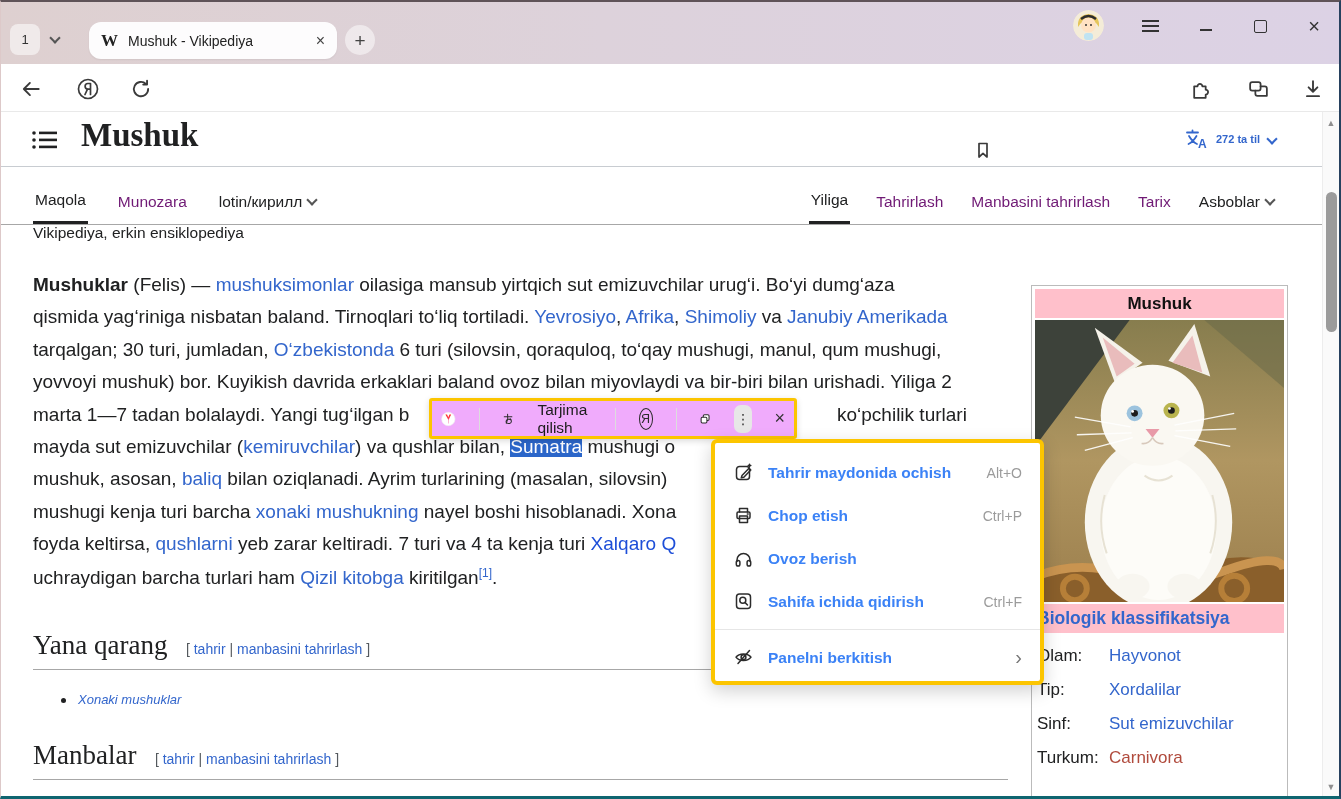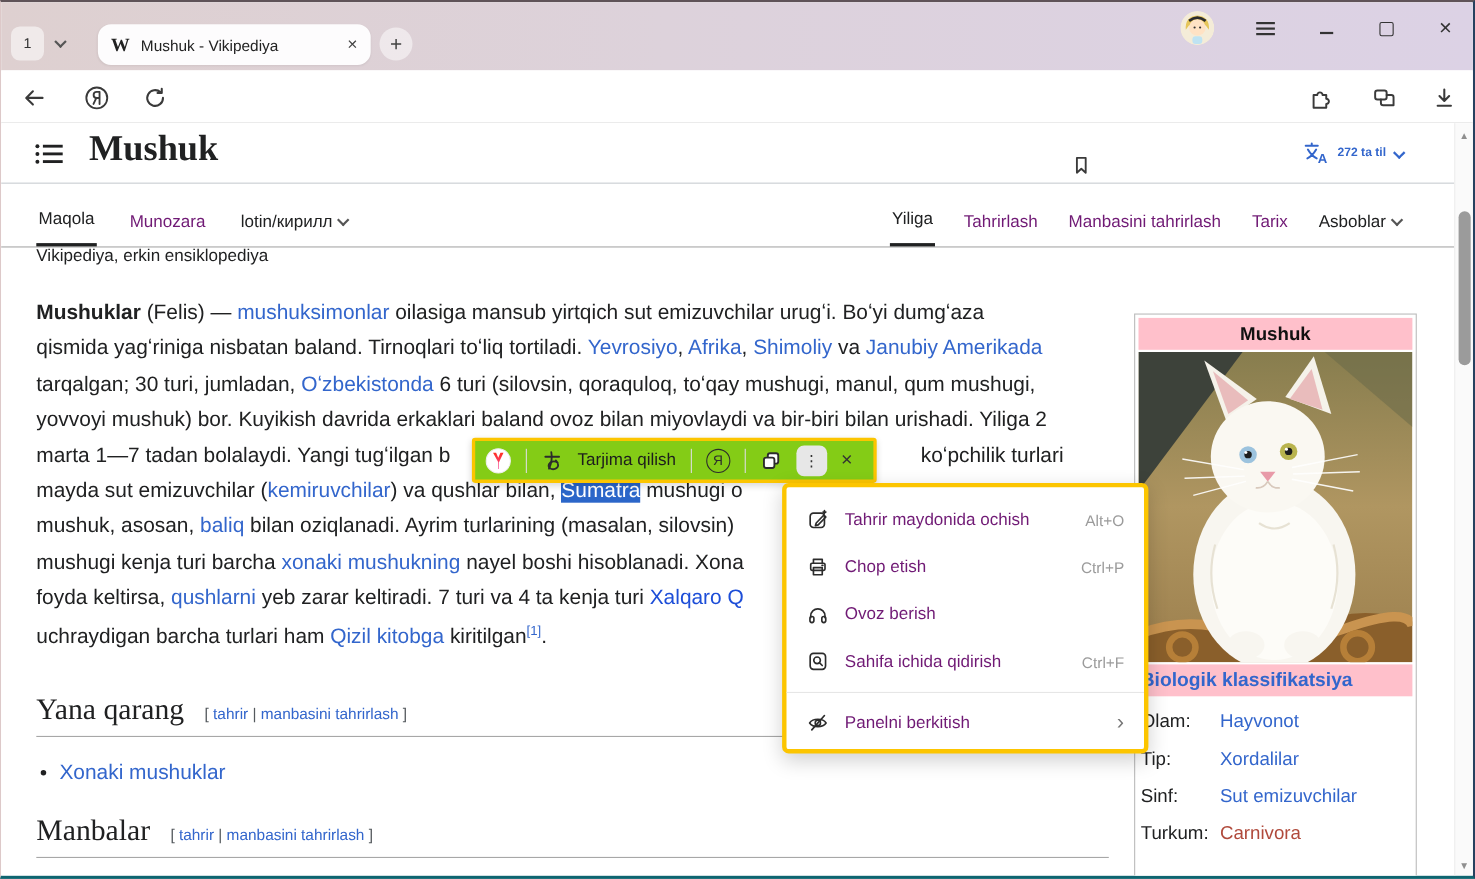--- a/index.html
+++ b/index.html
@@ -87,8 +87,8 @@
   .ib-row .v{ color:#3366cc; }
   .ib-row .v.red{ color:#b04a3c; }
   
-  .selbar{ position:absolute; left:428px; top:286px; width:368px; height:41px; background:#84cc16;
-    border:3px solid #fcc500; border-radius:3px; display:flex; align-items:center; padding:0 9px; gap:13px;
+  .selbar{ position:absolute; left:428px; top:286px; width:368px; height:41px; background:#f0abfc;
+    border:3px solid #fcc500; border-radius:3px; display:flex; align-items:center; padding:0 9px; gap:23px;
     box-shadow:0 2px 6px rgba(0,0,0,.15); z-index:5; }
   .selbar .dv{ width:1px; height:22px; background:#ddd; }
   .selbar .lbl{ font-size:15.5px; color:#1d1d1d; }

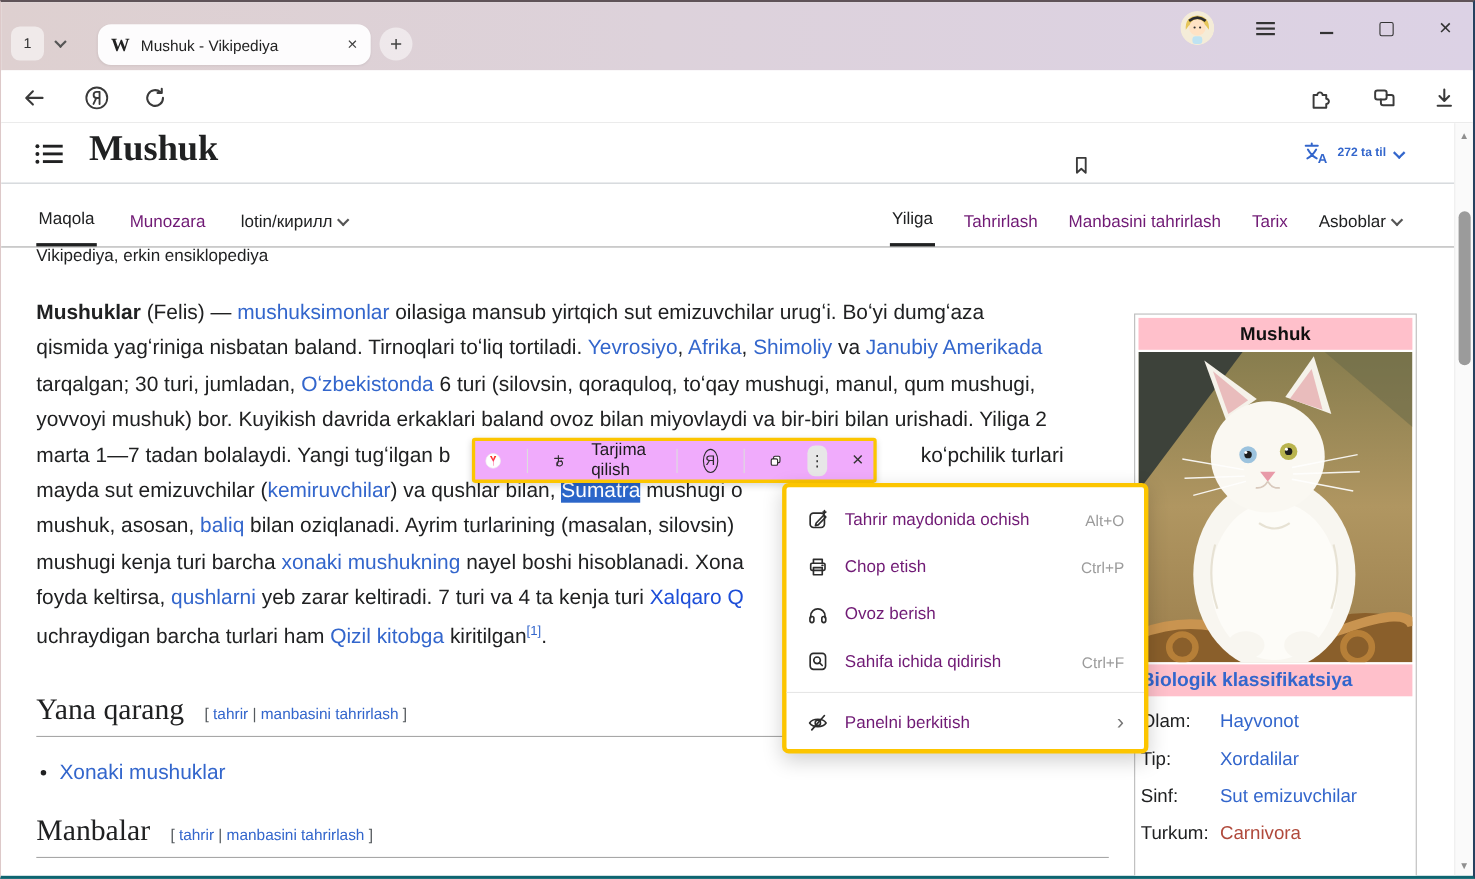--- a/index.html
+++ b/index.html
@@ -99,7 +99,7 @@
   .menu{ position:absolute; left:710px; top:327px; width:333px; height:246px; background:#fff;
     border:4px solid #fcc500; border-radius:6px; z-index:5; padding:8px 0; box-shadow:0 6px 18px rgba(0,0,0,.18); }
   .mi{ display:flex; align-items:center; gap:14px; height:43px; padding:0 18px; }
-  .mi .lbl{ font-size:15.5px; color:#701a75; }
+  .mi .lbl{ font-size:15.5px; color:#3b82f6;font-weight:bold; }
   .mi .sc{ margin-left:auto; font-size:14px; color:#9b9b9b; }
   .mi .sub{ margin-left:auto; font-size:20px; color:#777; }
   .mdiv{ height:1px; background:#e6e6e6; margin:6px 0; }

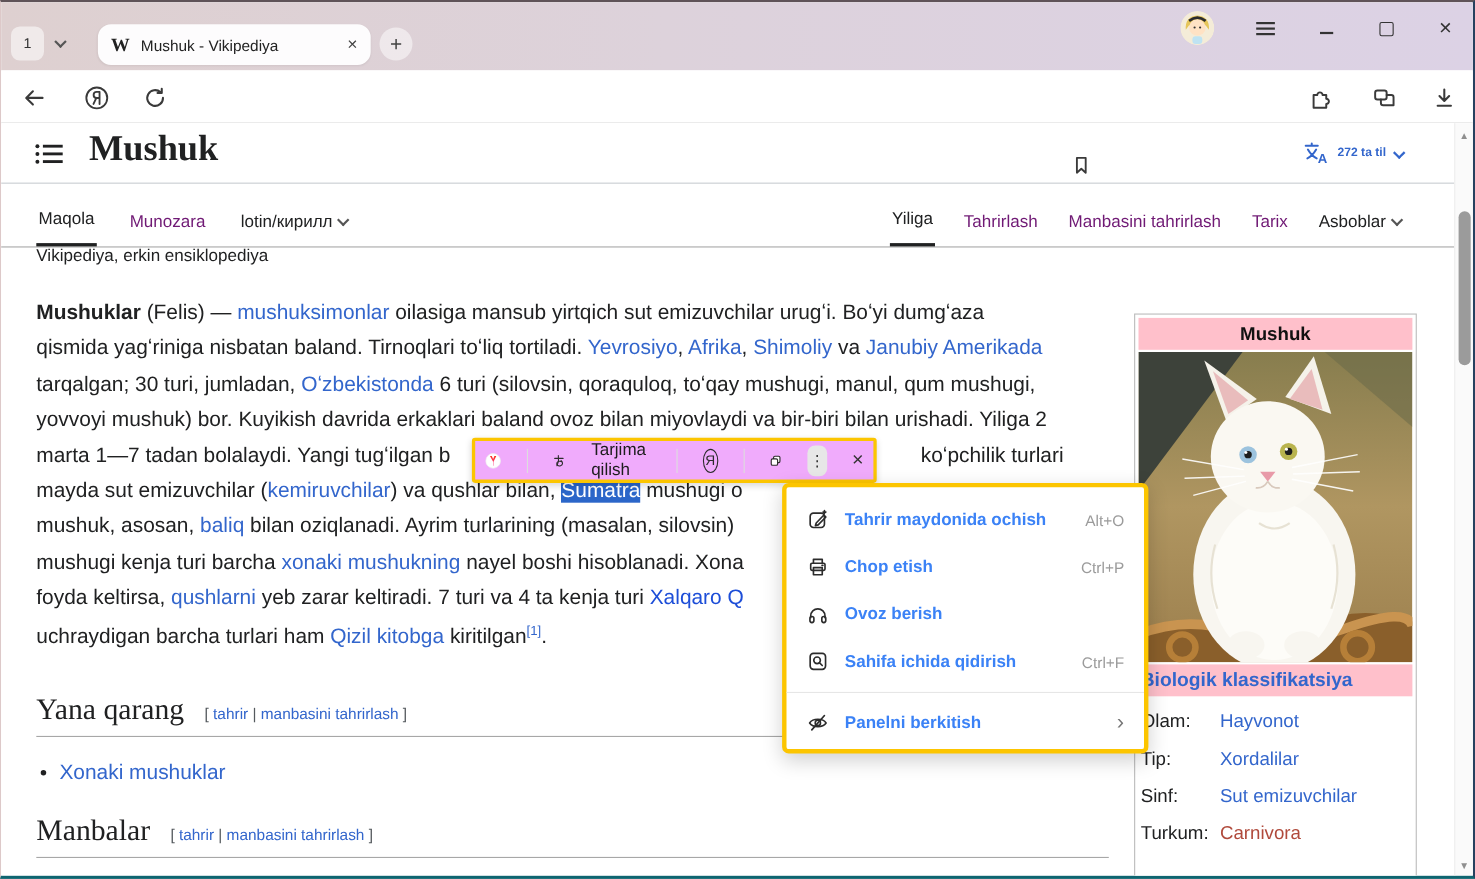--- a/index.html
+++ b/index.html
@@ -72,7 +72,7 @@
   .sect h2{ display:inline; font-family:Liberation Serif, serif; font-size:27px; font-weight:500; color:#202122; }
   .editlinks{ font-size:14px; color:#54595d; margin-left:14px; }
   .editlinks a{ color:#3366cc; text-decoration:none; }
-  .bullet{ position:absolute; left:36px; font-size:19px; color:#202122; }
+  .bullet{ position:absolute; left:60px; font-size:13px; color:#202122;font-style:italic; }
   .bullet a{ color:#3366cc; text-decoration:none; }
   .bullet .dot{ display:inline-block; width:5px; height:5px; border-radius:50%; background:#202122; vertical-align:middle; margin-right:12px; }
   

